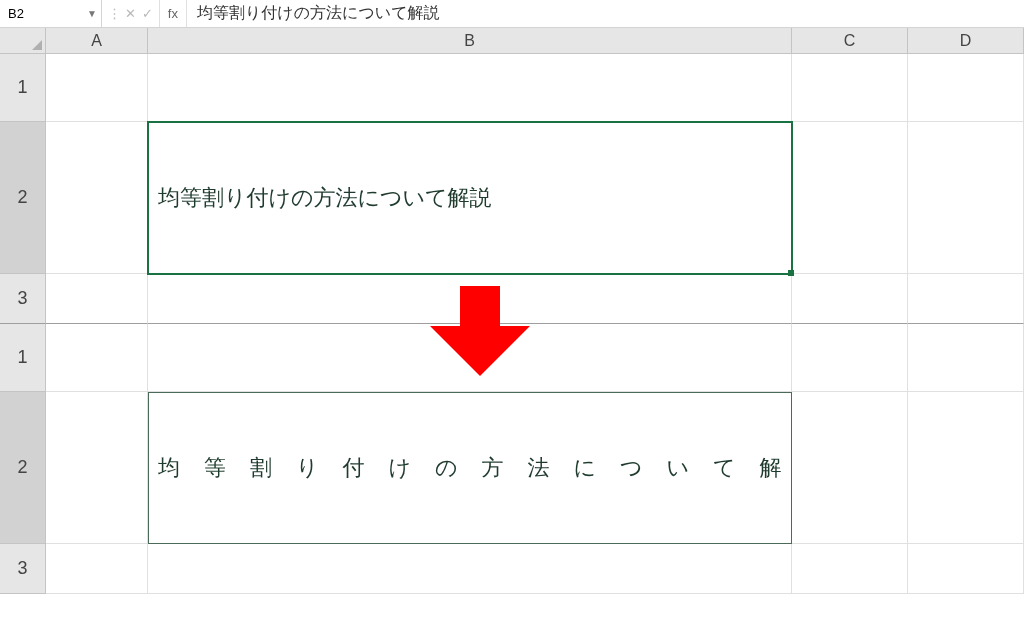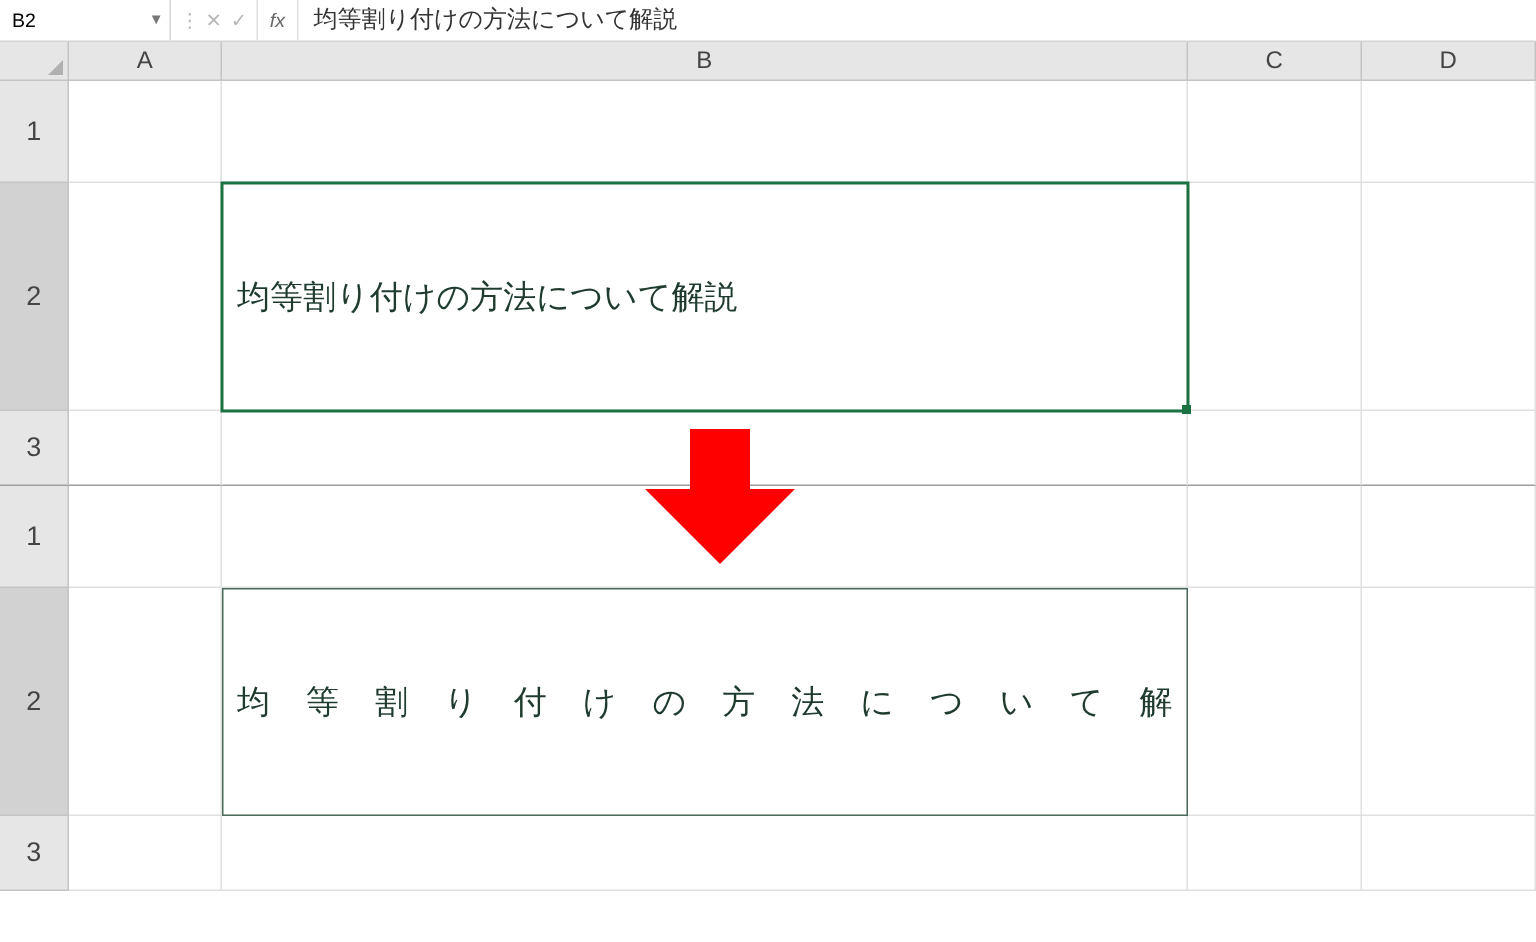--- a/index.html
+++ b/index.html
@@ -19,7 +19,7 @@
       background: #ffffff;
     }
     .name-box {
-      width: 114px;
+      width: 102px;
       height: 100%;
       display: flex;
       align-items: center;

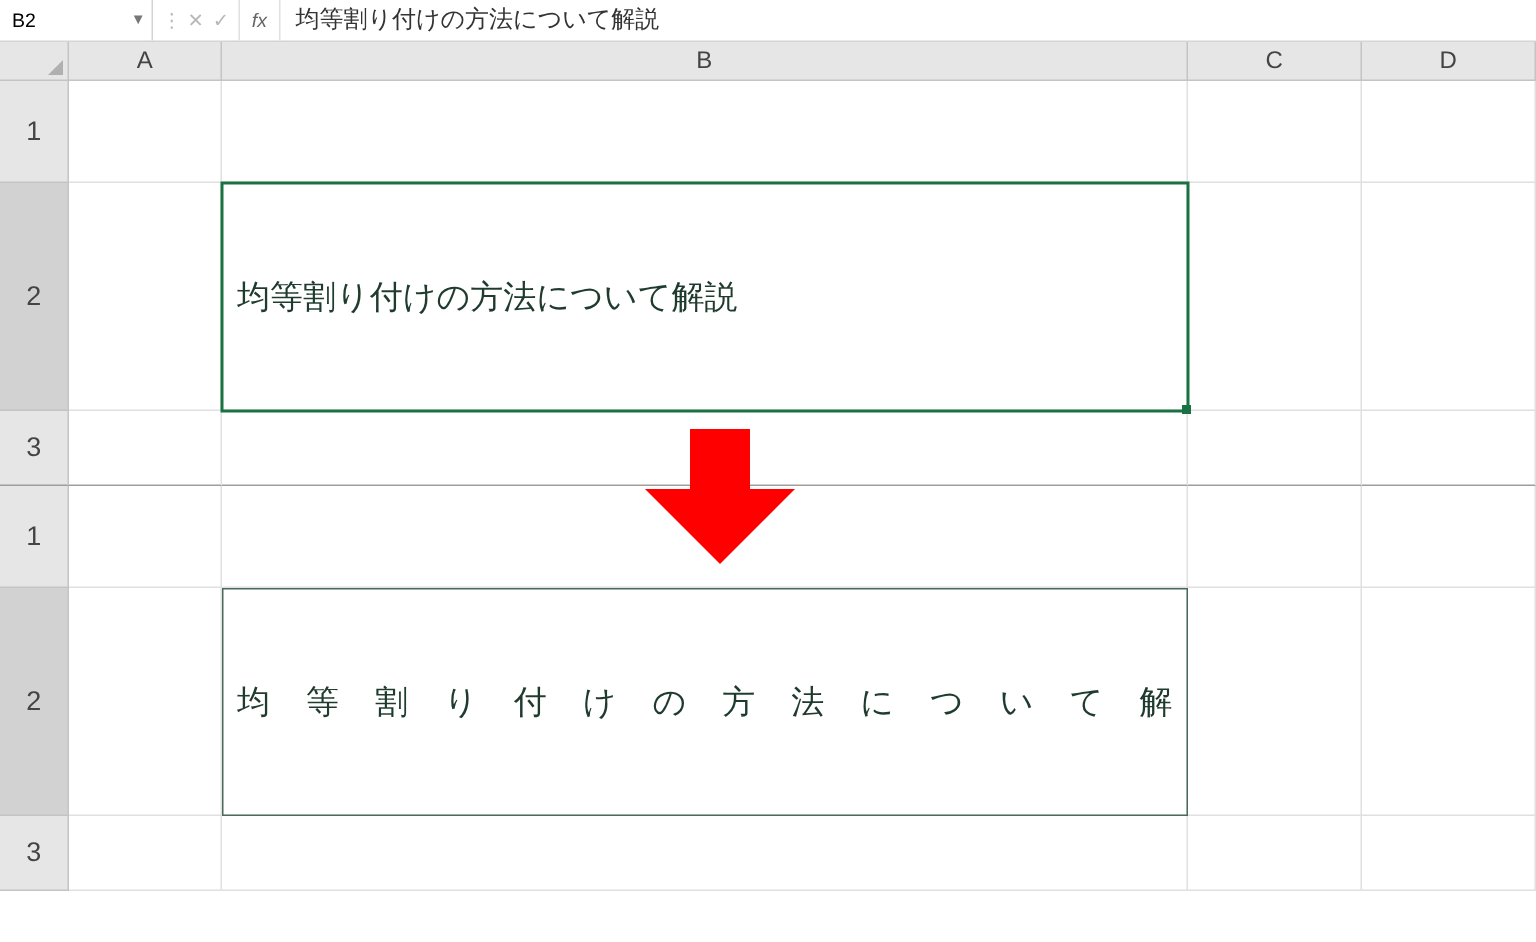--- a/index.html
+++ b/index.html
@@ -47,7 +47,6 @@
     .fb-buttons .dots { letter-spacing: -2px; }
     .fx-label {
       padding: 0 8px;
-      font-style: italic;
       font-size: 13px;
       color: #666;
       border-right: 1px solid #e0e0e0;

